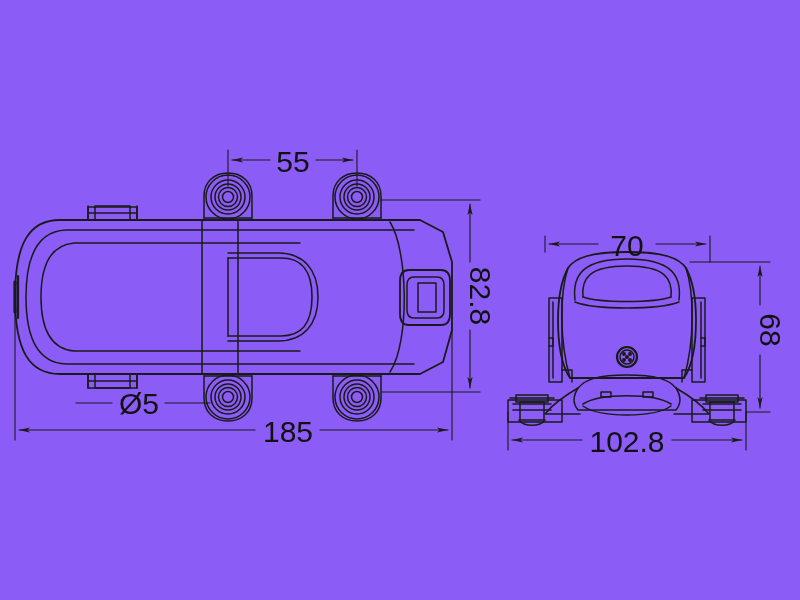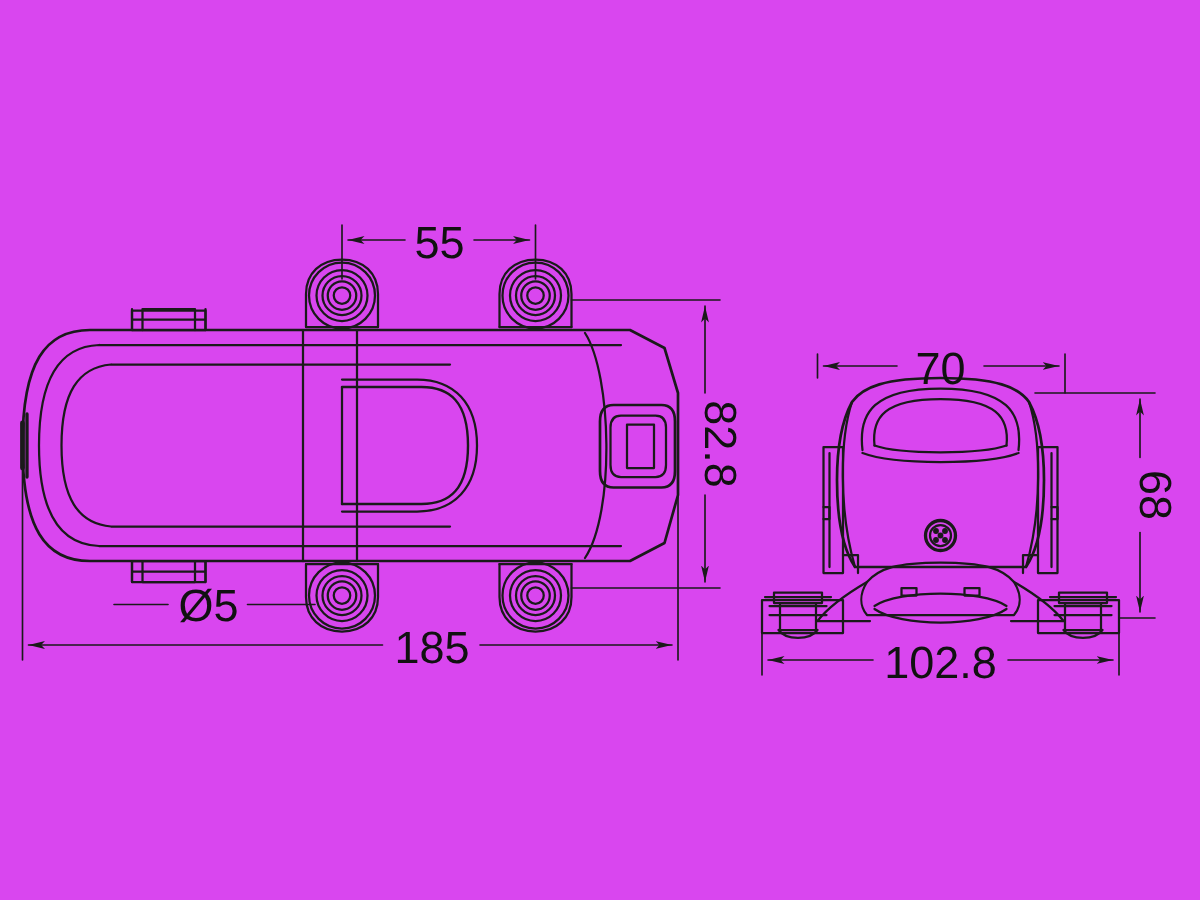--- a/index.html
+++ b/index.html
@@ -14,7 +14,7 @@
     position: relative;
     width: 800px;
     height: 600px;
-    background: #d946ef;
+    background: #8b5cf6;
     overflow: hidden;
   }
   #drawing-svg {

